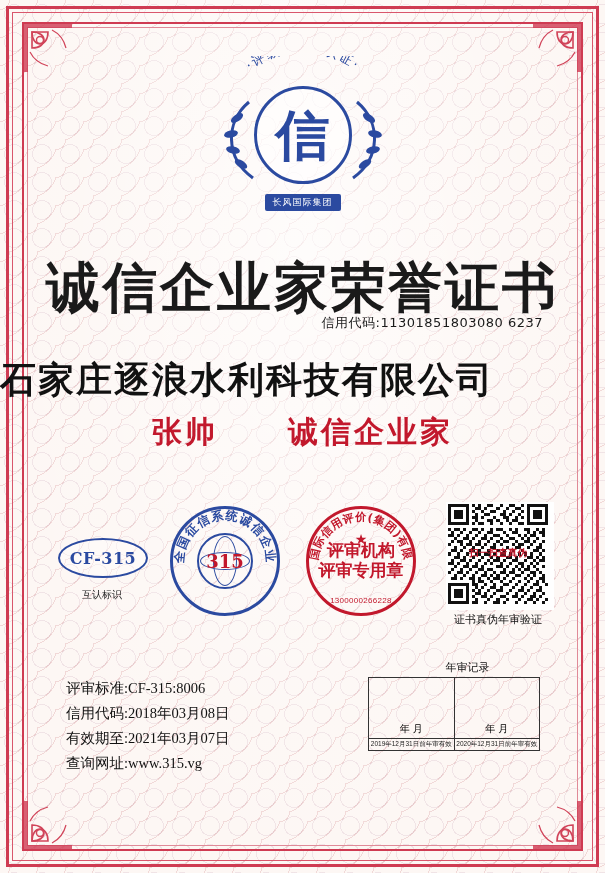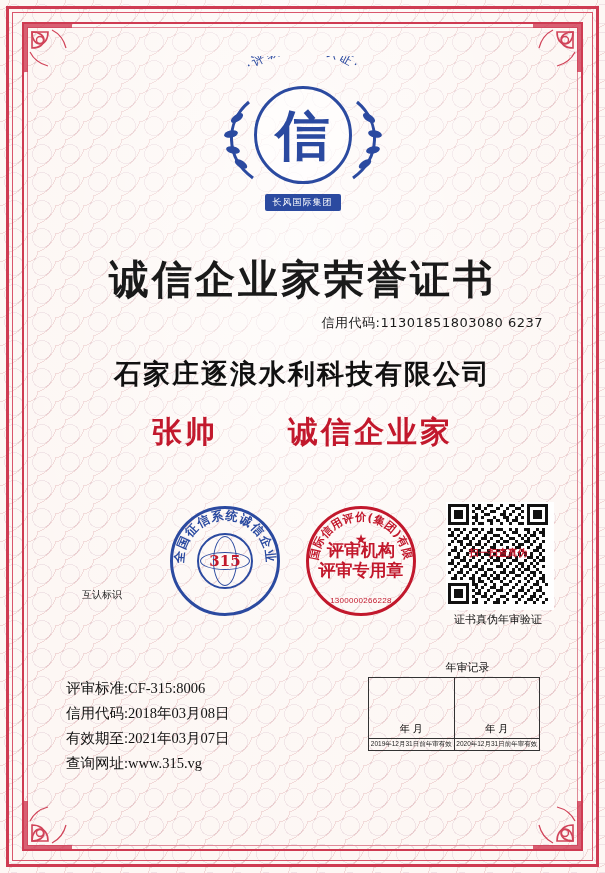--- a/index.html
+++ b/index.html
@@ -144,7 +144,7 @@
     top: 252px;
     text-align: center;
     font-family: Liberation Serif, serif;
-    font-size: 40px;
+    font-size: 54px;
     font-weight: bold;
     color: #1a1a1a;
     letter-spacing: 3px;

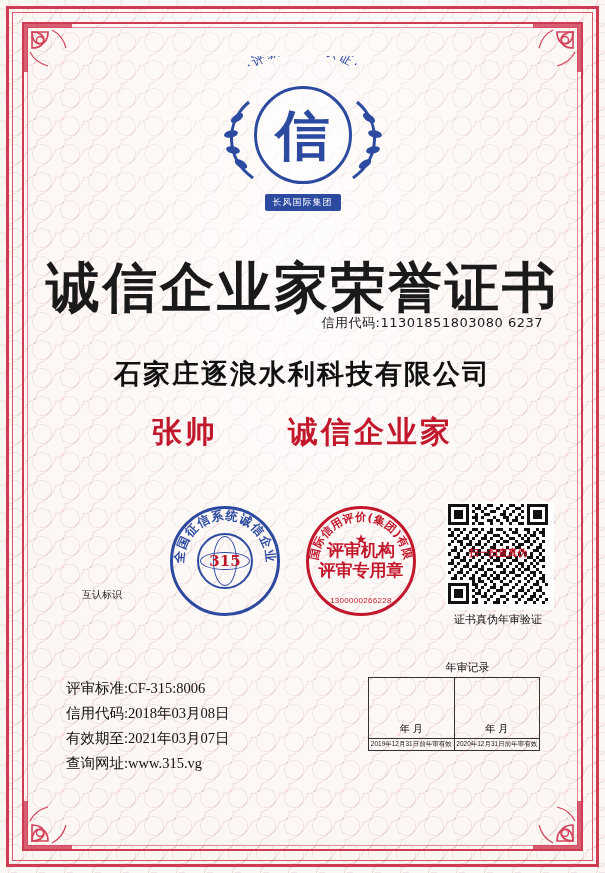--- a/index.html
+++ b/index.html
@@ -162,9 +162,9 @@
     position: absolute;
     left: 0; right: 0;
     top: 356px;
-    text-align: center;
+    text-align: left;
     font-family: "DejaVu Sans", sans-serif;
-    font-size: 27px;
+    font-size: 36px;
     font-weight: bold;
     color: #111;
     letter-spacing: 2px;

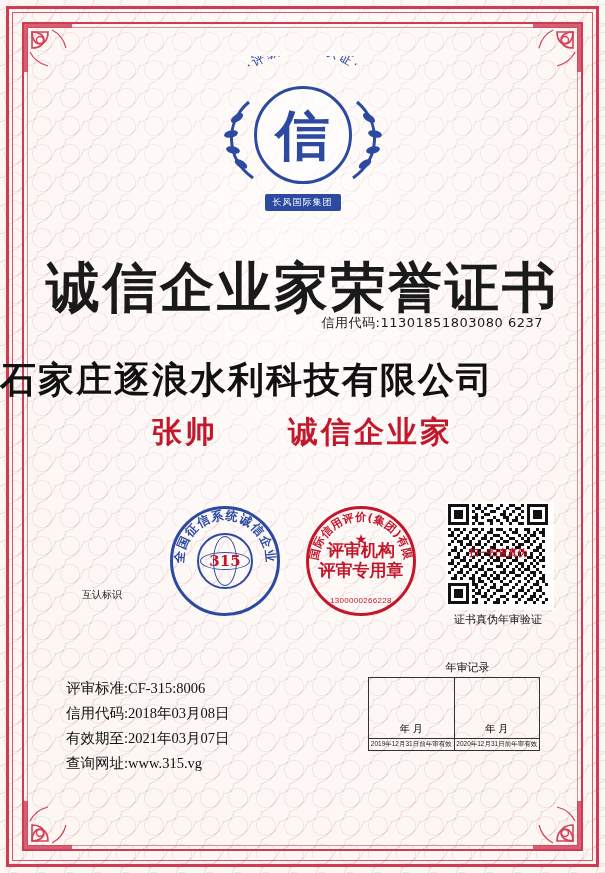--- a/index.html
+++ b/index.html
@@ -463,6 +463,7 @@
 
   <div class="seals">
 
+    <div class="cf-badge">CF-315</div>
     <div class="cf-caption">互认标识</div>
 
     <div class="seal seal-blue">

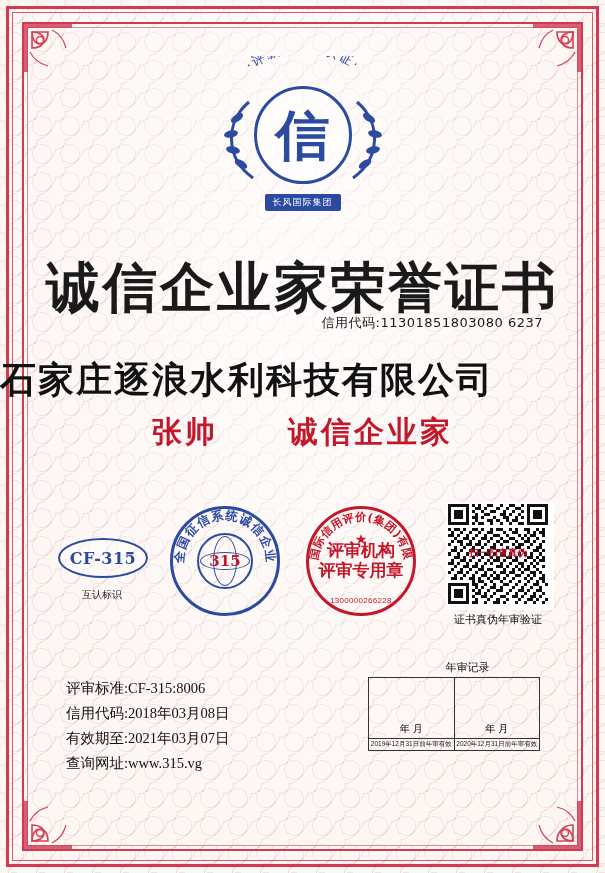--- a/index.html
+++ b/index.html
@@ -278,7 +278,7 @@
     position: absolute;
     left: 50%; top: 50%;
     transform: translate(-50%,-50%);
-    font-size: 15px;
+    font-size: 18px;
     font-weight: bold;
     color: #c2182c;
     z-index: 3;

